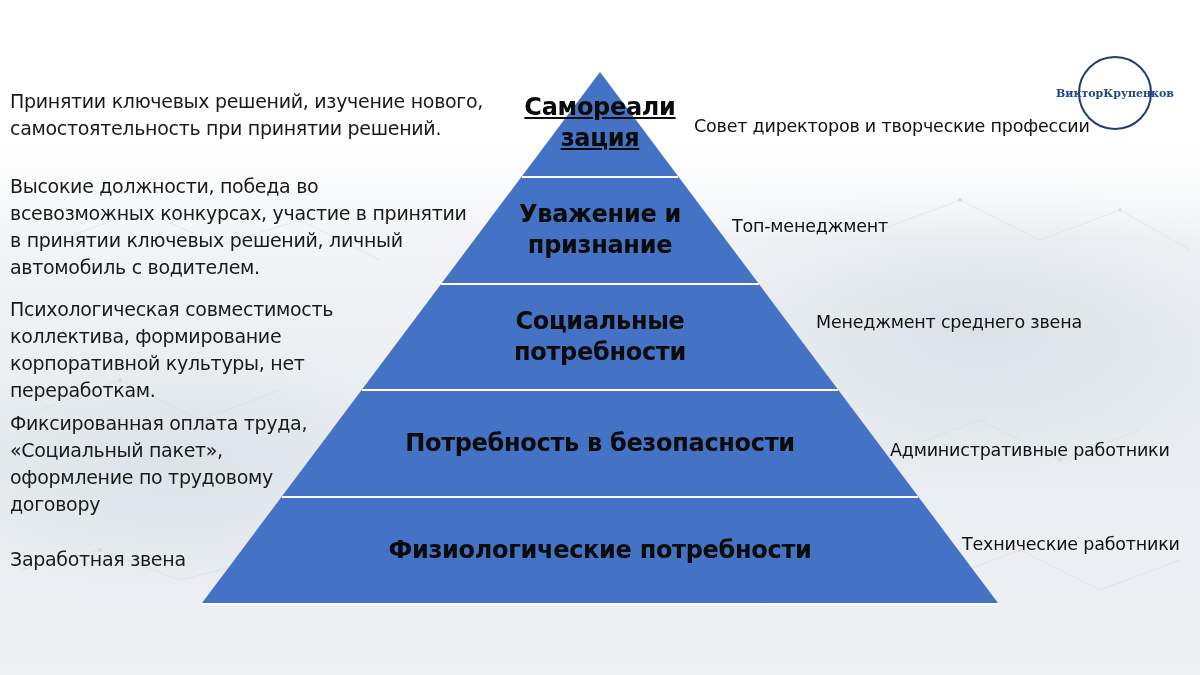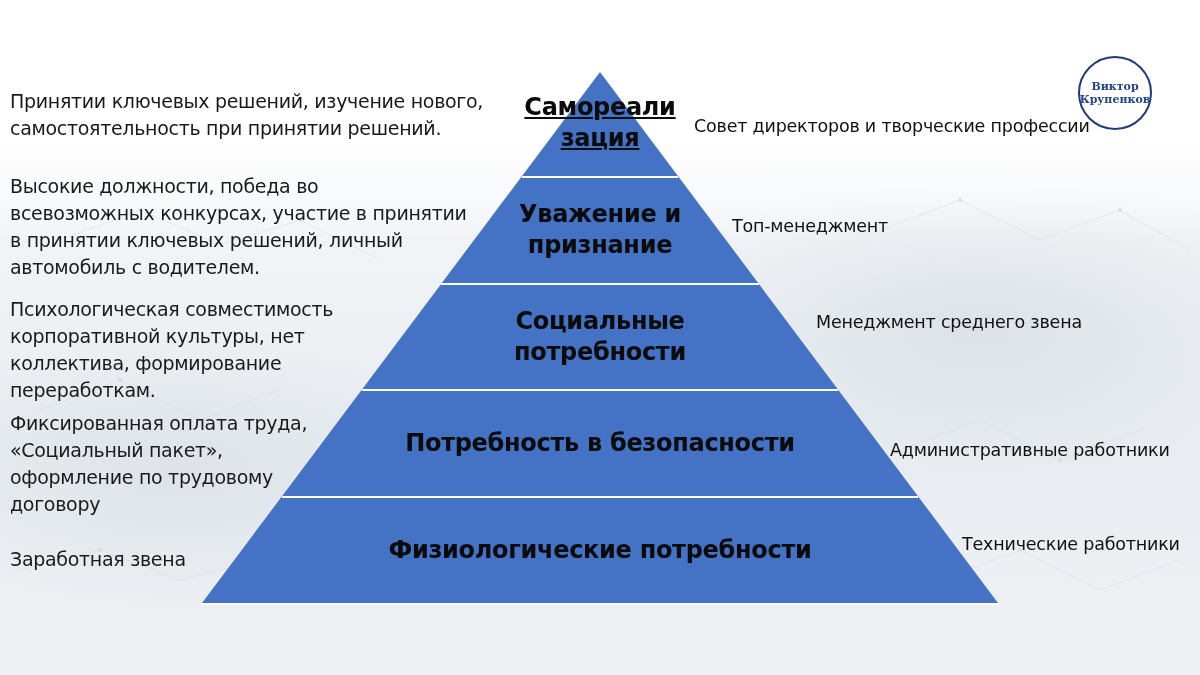--- a/index.html
+++ b/index.html
@@ -40,7 +40,7 @@
   .logo {
     position: absolute; left: 1078px; top: 56px; width: 74px; height: 74px;
     border: 2px solid #1f3b78; border-radius: 50%; background: #fff;
-    display: flex; flex-direction: column; align-items: center; justify-content: center;
+    display: flex; flex-direction: row; align-items: center; justify-content: center;
     box-sizing: border-box;
   }
   .logo span {

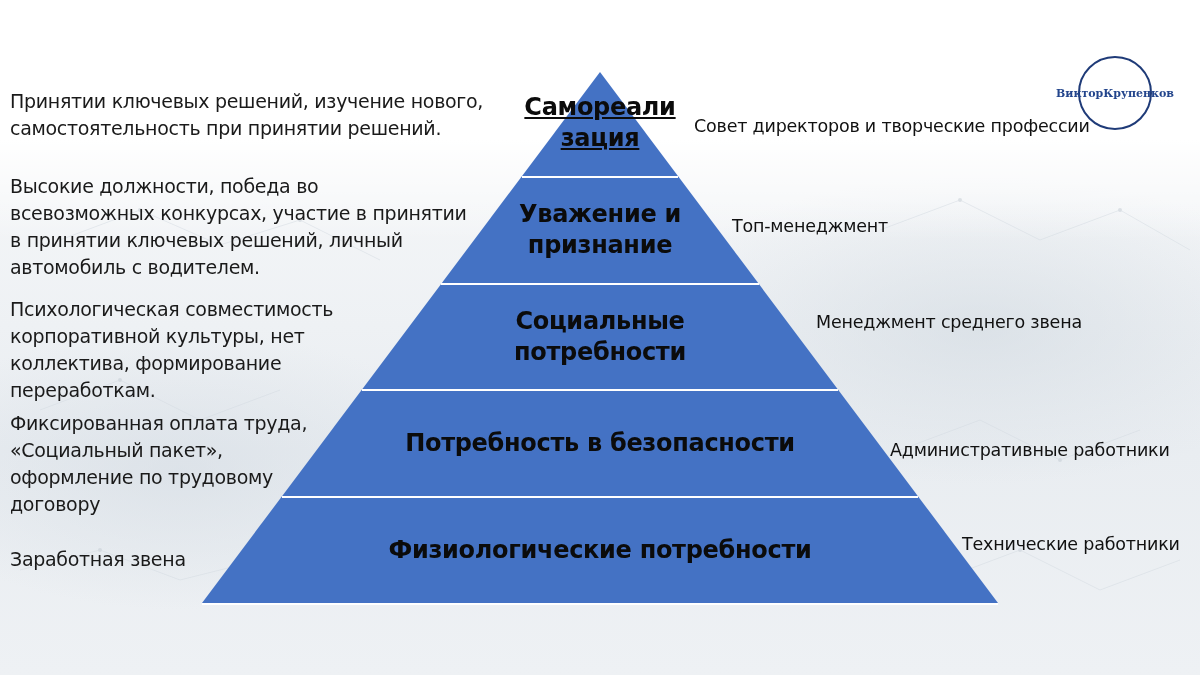--- a/index.html
+++ b/index.html
@@ -116,8 +116,8 @@
 </div>
 <div class="left-text" style="top:296px;">
   <div>Психологическая совместимость</div>
+  <div>коллектива, формирование</div>
   <div>корпоративной культуры, нет</div>
-  <div>коллектива, формирование</div>
   <div>переработкам.</div>
 </div>
 <div class="left-text" style="top:410px;">

